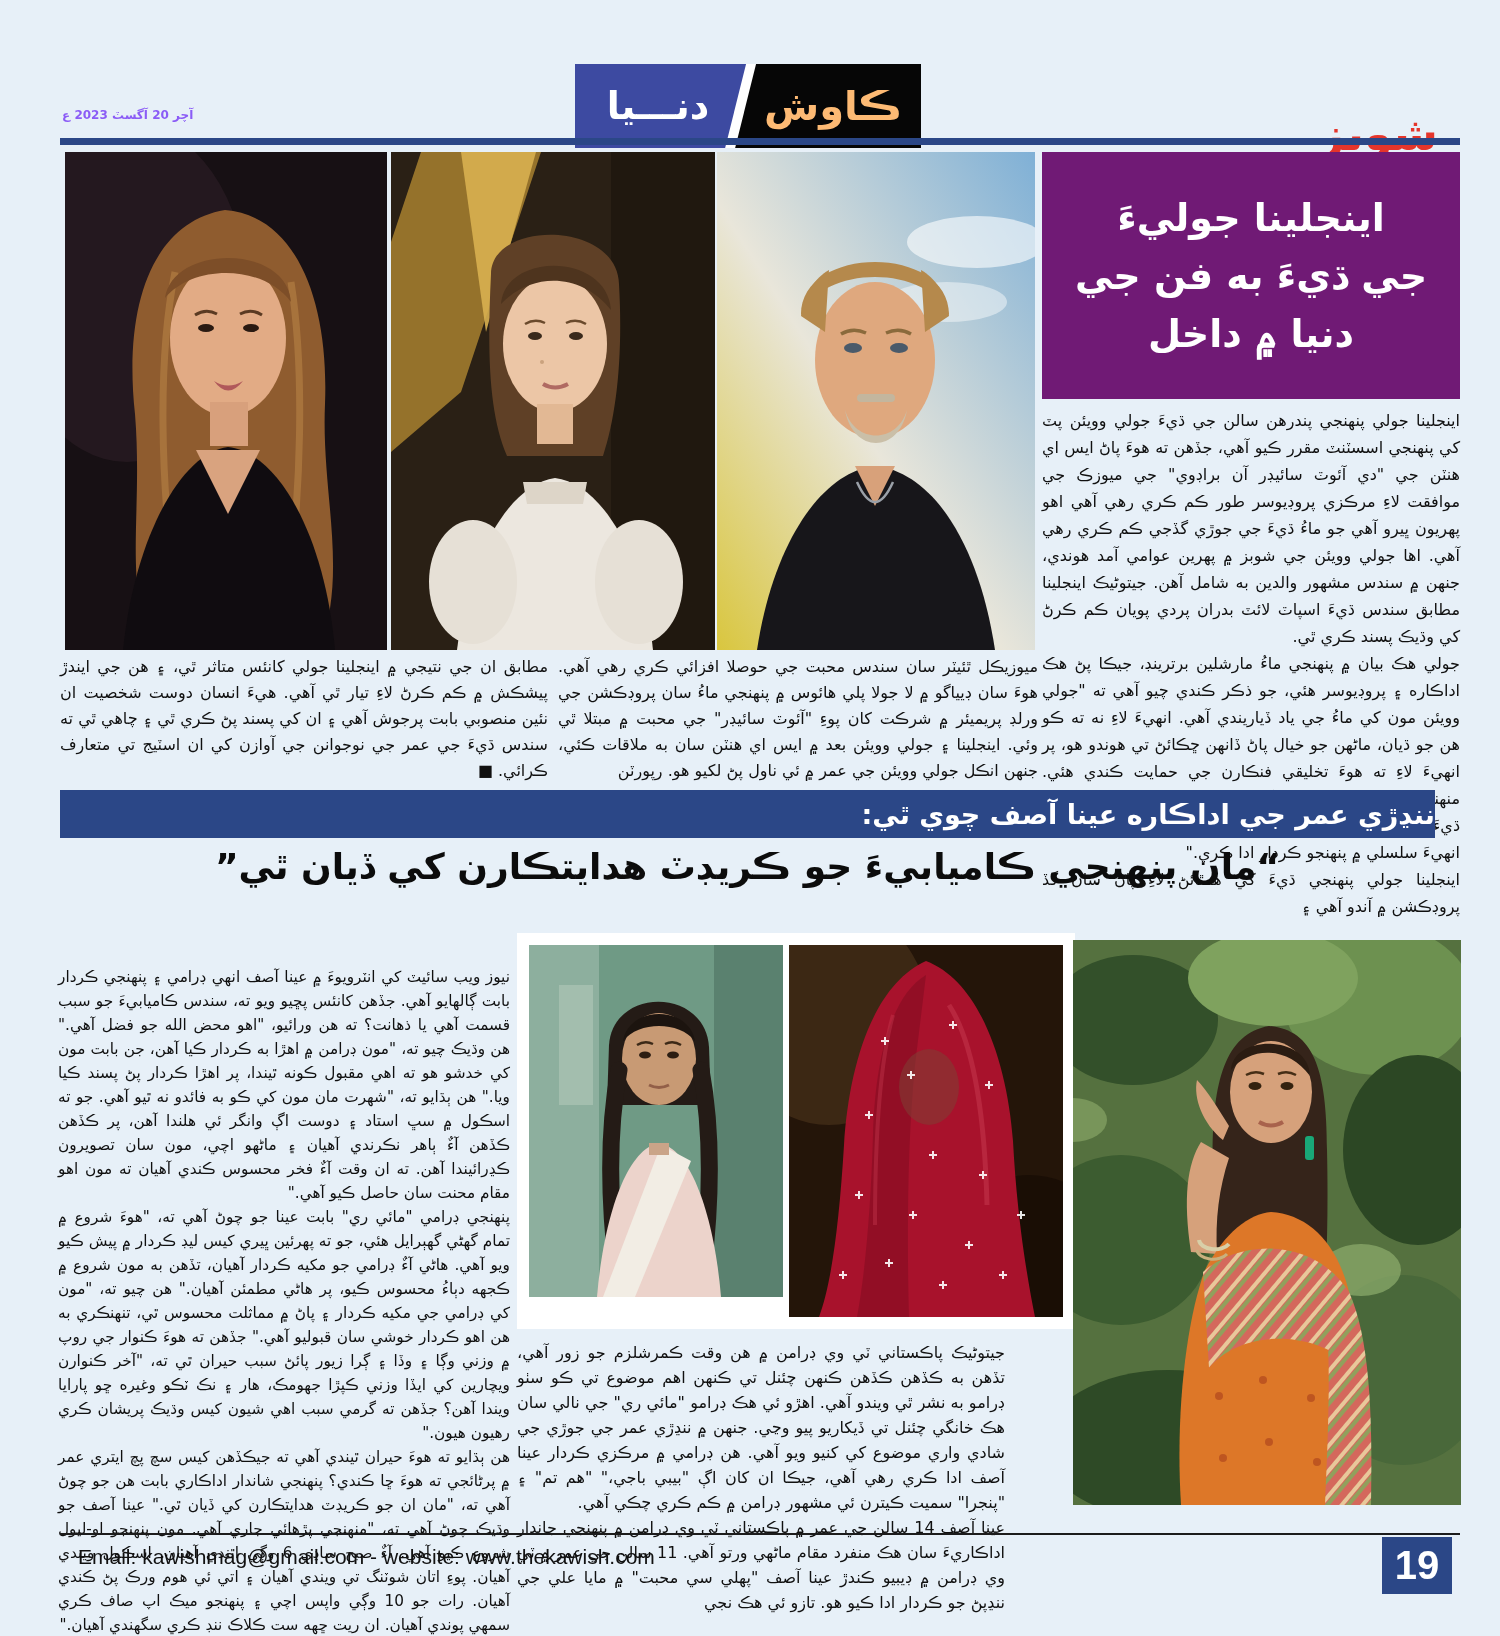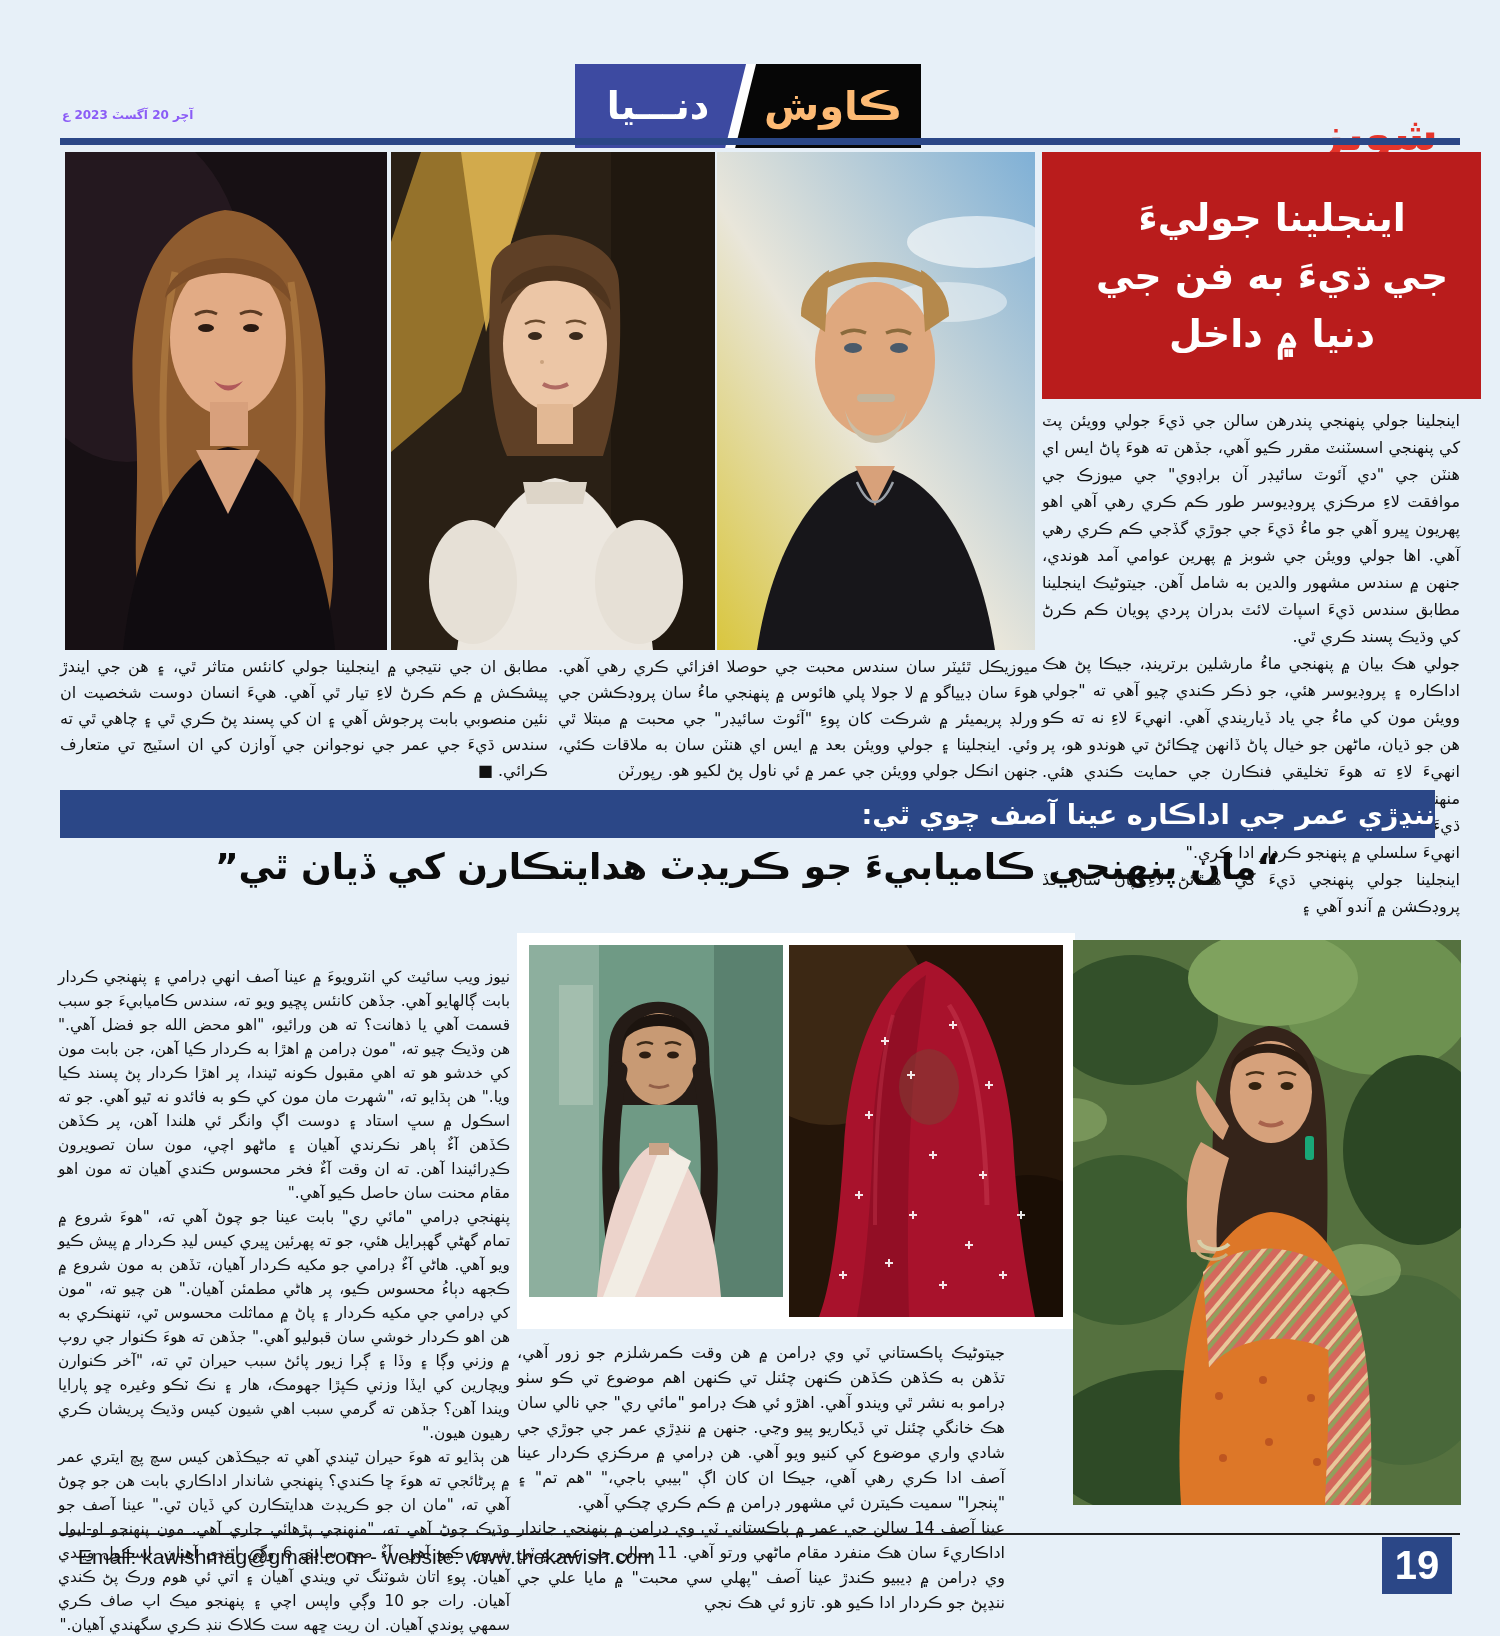--- a/index.html
+++ b/index.html
@@ -21,8 +21,8 @@
   .photo{position:absolute;top:152px;height:498px;overflow:hidden;background:#111;}
   .photo svg{display:block;width:100%;height:100%;}
   
-  .headline-box{position:absolute;left:1042px;top:152px;width:418px;height:247px;background:#b91c1c;
-                display:flex;flex-direction:column;justify-content:center;align-items:center;gap:20px;direction:rtl;padding-left:21px;}
+  .headline-box{position:absolute;left:1042px;top:152px;width:418px;height:247px;background:#701a75;
+                display:flex;flex-direction:column;justify-content:center;align-items:center;gap:20px;direction:rtl;}
   .headline-box span{color:#fff;font-size:38px;font-weight:800;line-height:1;}
   
   .s1-right{position:absolute;left:1042px;top:407px;width:418px;height:356px;font-size:16px;line-height:27px;

